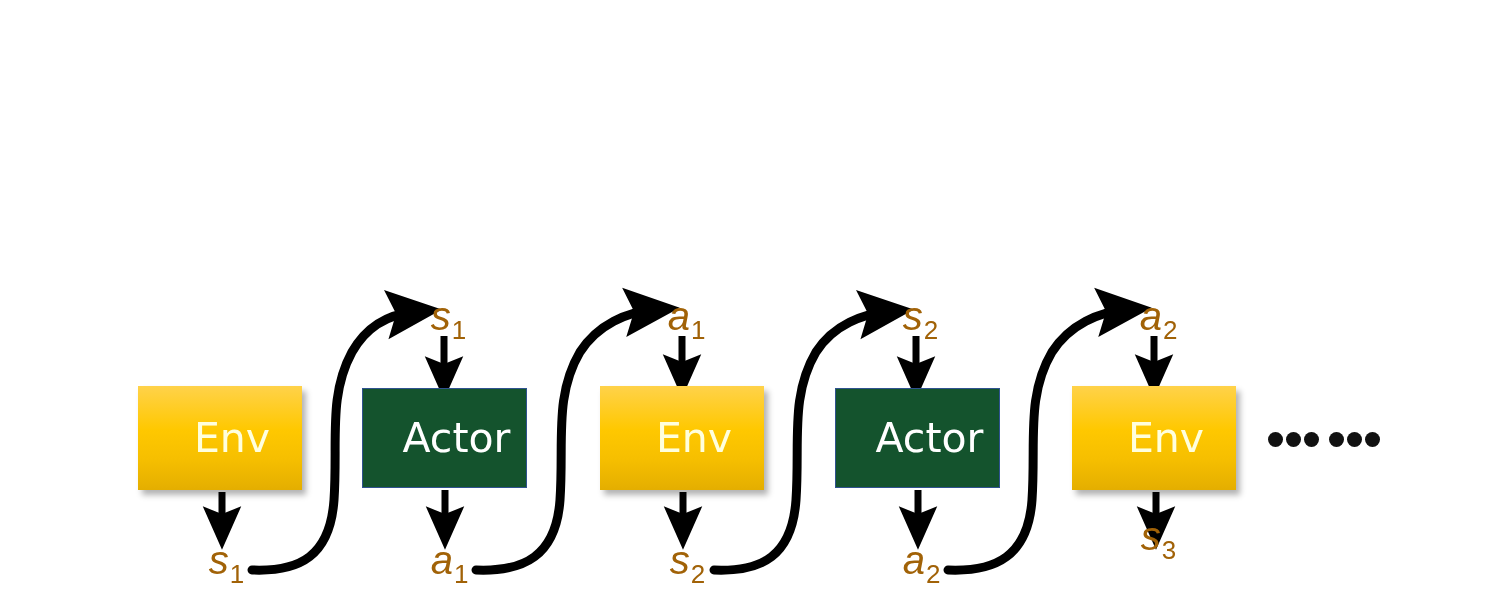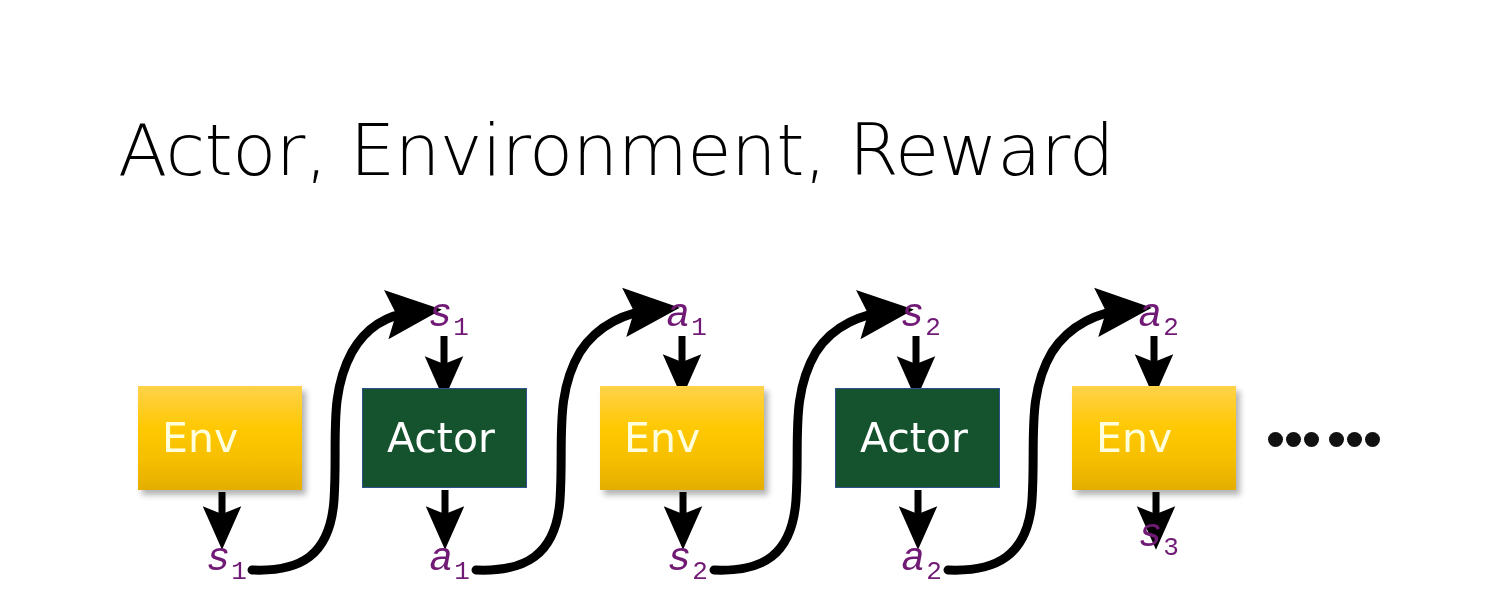--- a/index.html
+++ b/index.html
@@ -113,7 +113,6 @@
 
 <div id="slide">
 
-  <div id="slide-title">Actor, Environment, Reward</div>
 
   <svg id="diagram-svg" viewBox="0 0 1500 608" xmlns="http://www.w3.org/2000/svg">
     <defs>

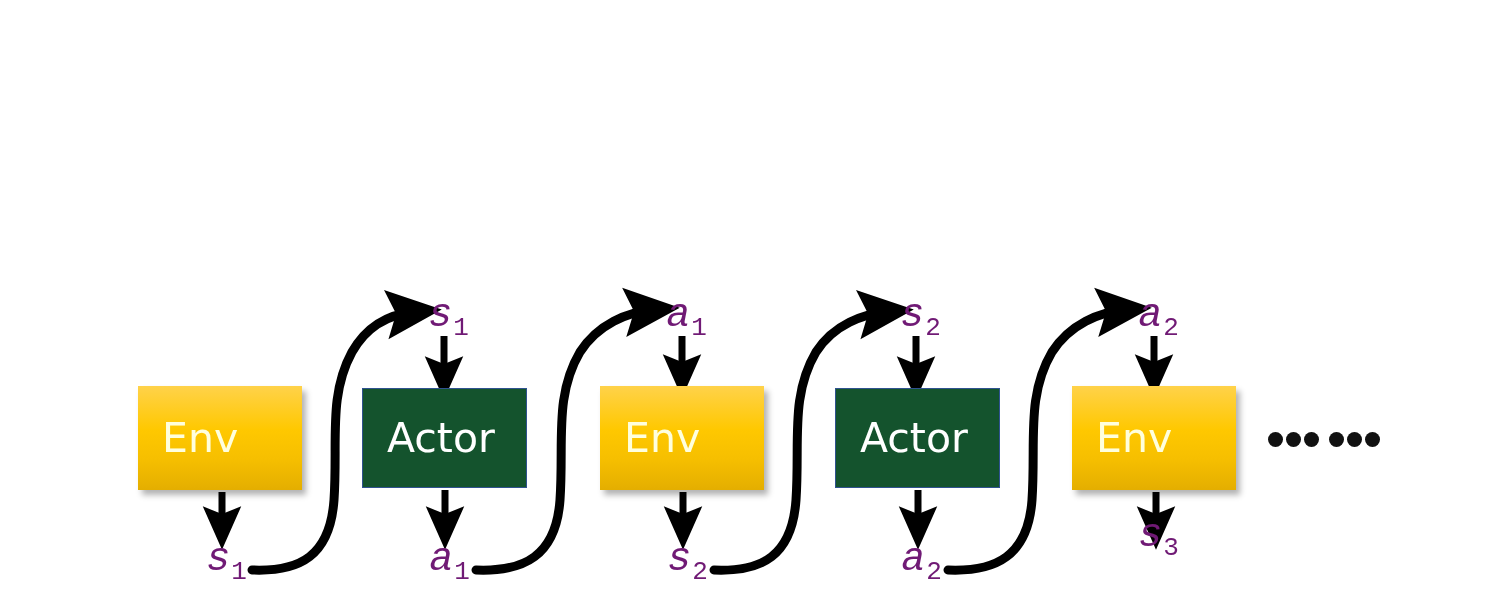--- a/index.html
+++ b/index.html
@@ -72,10 +72,10 @@
   
   .sig-label {
     position: absolute;
-    font-family: Liberation Mono, monospace;
+    font-family: Liberation Sans, sans-serif;
     font-style: italic;
     font-size: 40px;
-    color: #701a75;
+    color: #a16207;
     white-space: nowrap;
     line-height: 1;
     transform: translateX(-50%);

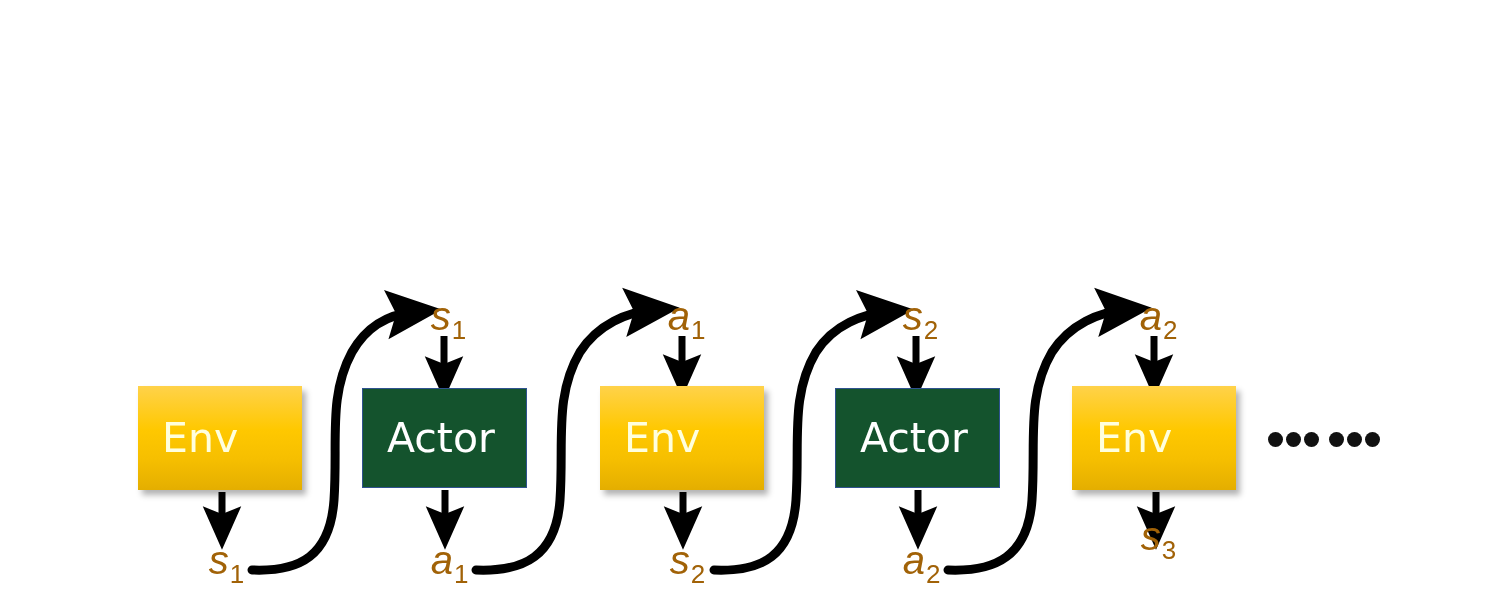--- a/index.html
+++ b/index.html
@@ -44,7 +44,7 @@
     position: absolute;
     display: flex;
     align-items: center;
-    justify-content: flex-start;
+    justify-content: center;
     box-sizing: border-box;
     padding-left: 24px;
   }

